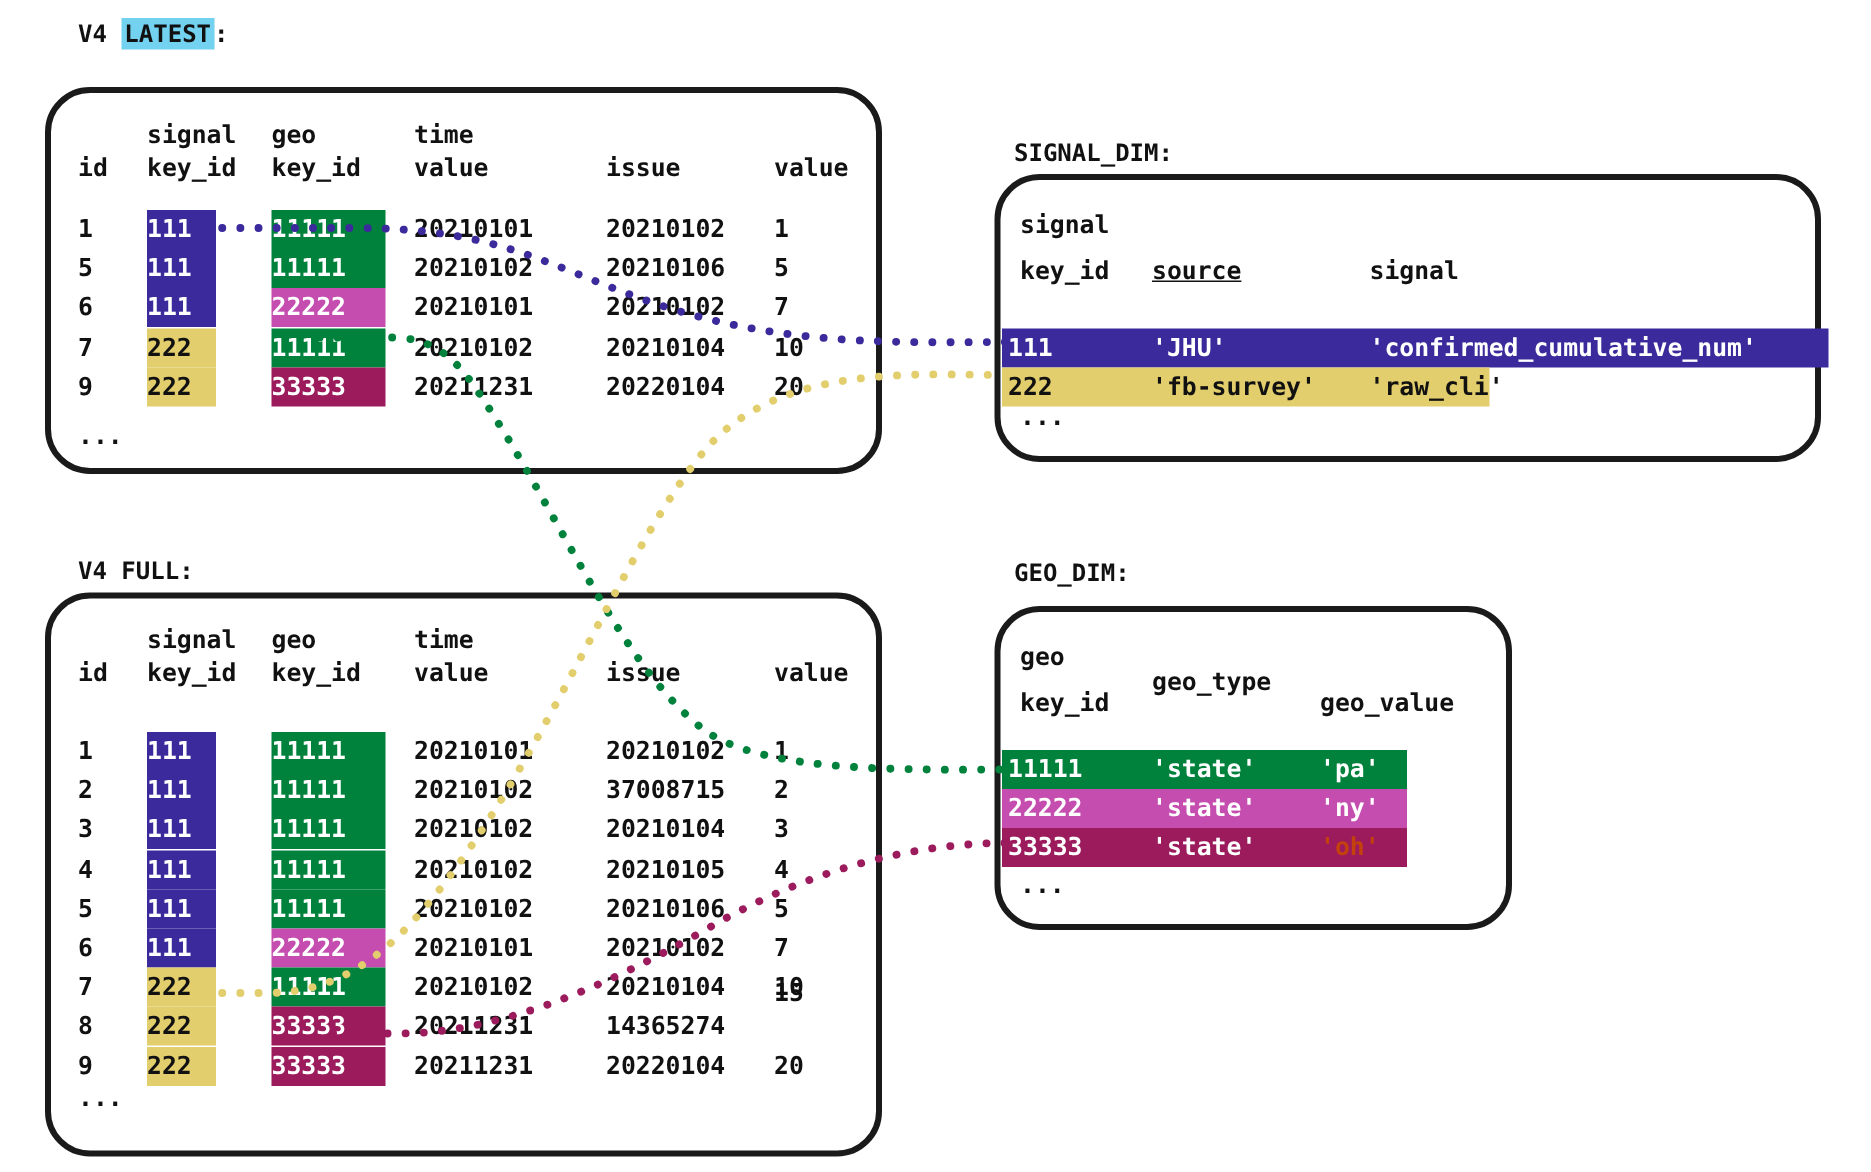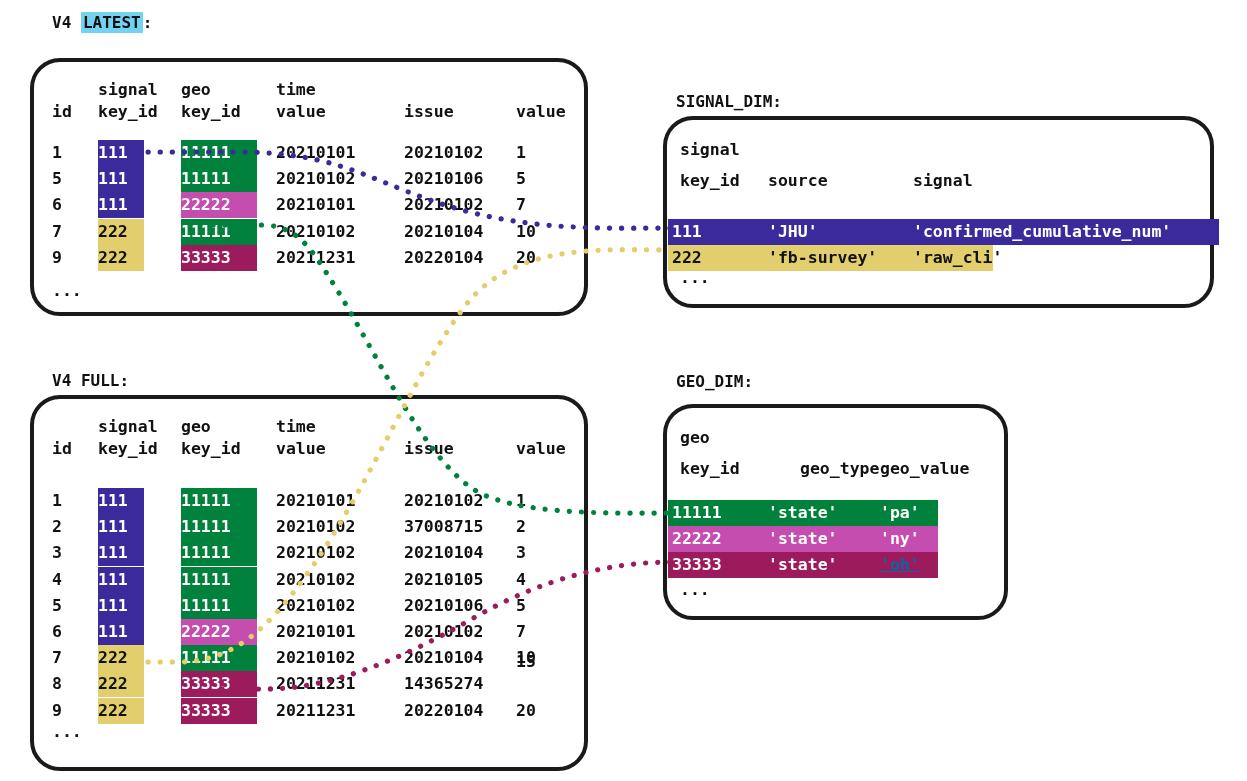--- a/index.html
+++ b/index.html
@@ -184,7 +184,7 @@
 
   <div class="hdr" style="left:680px;top:140px;">signal</div>
   <div class="hdr" style="left:680px;top:171px;">key_id</div>
-  <div class="hdr" style="left:768px;top:171px;">source</div>
+  <div class="hdr" style="left:768px;top:171px;text-decoration:underline;">source</div>
   <div class="hdr" style="left:913px;top:171px;">signal</div>
 
   <div id="signal-dim-rows">

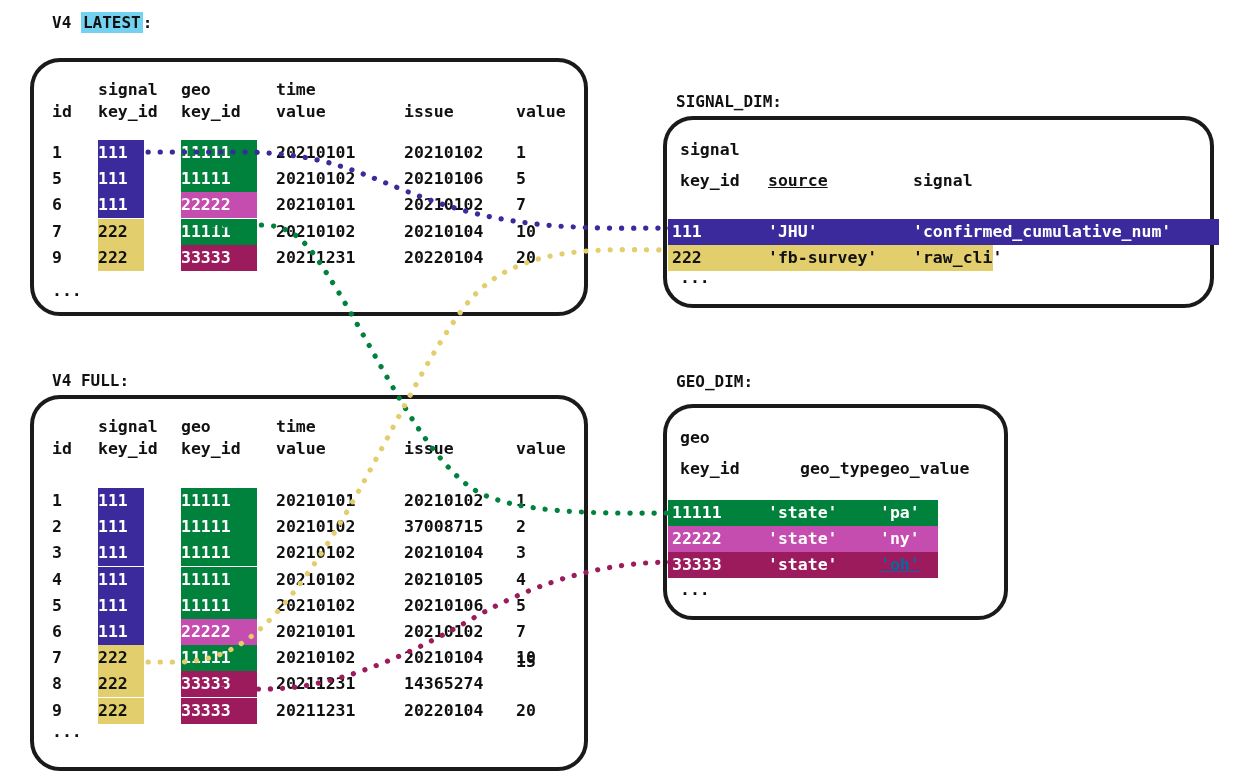--- a/index.html
+++ b/index.html
@@ -201,7 +201,7 @@
 
   <div class="hdr" style="left:680px;top:428px;">geo</div>
   <div class="hdr" style="left:680px;top:459px;">key_id</div>
-  <div class="hdr" style="left:768px;top:459px;margin-left:32px;">geo_type</div>
+  <div class="hdr" style="left:768px;top:445px;">geo_type</div>
   <div class="hdr" style="left:880px;top:459px;">geo_value</div>
 
   <div id="geo-dim-rows">

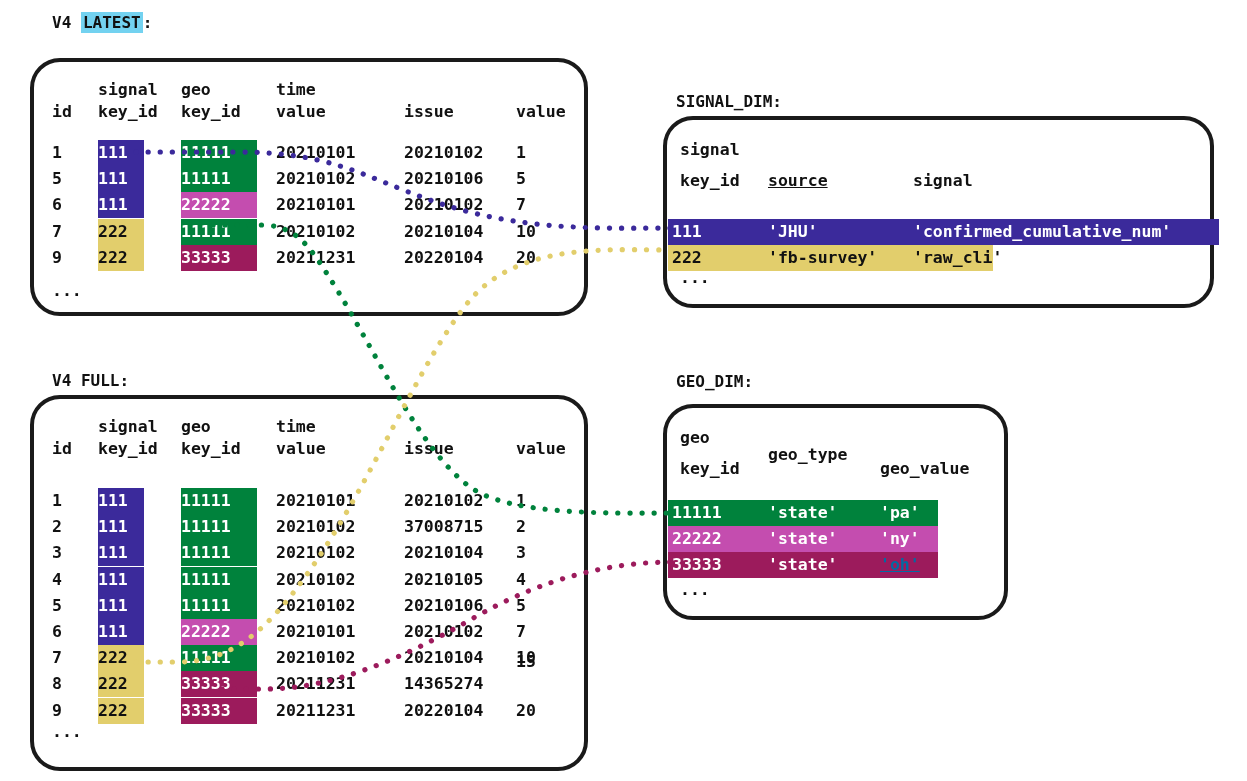--- a/index.html
+++ b/index.html
@@ -216,7 +216,7 @@
       <div class="rowband" style="left: 668px; top: 552.4px; width: 270px; background: rgb(156, 27, 92);"></div>
       <div class="cell" style="left: 672px; top: 552.4px; color: rgb(255, 255, 255);">33333</div>
       <div class="cell" style="left: 768px; top: 552.4px; color: rgb(255, 255, 255);">'state'</div>
-      <div class="cell" style="left: 880px; top: 552.4px; color: #0369a1; text-decoration: underline;">'oh'</div>
+      <div class="cell" style="left: 880px; top: 552.4px; color: #c2410c;">'oh'</div>
     </div>
   <div class="dots" style="left:680px;top:580px;">...</div>
 

